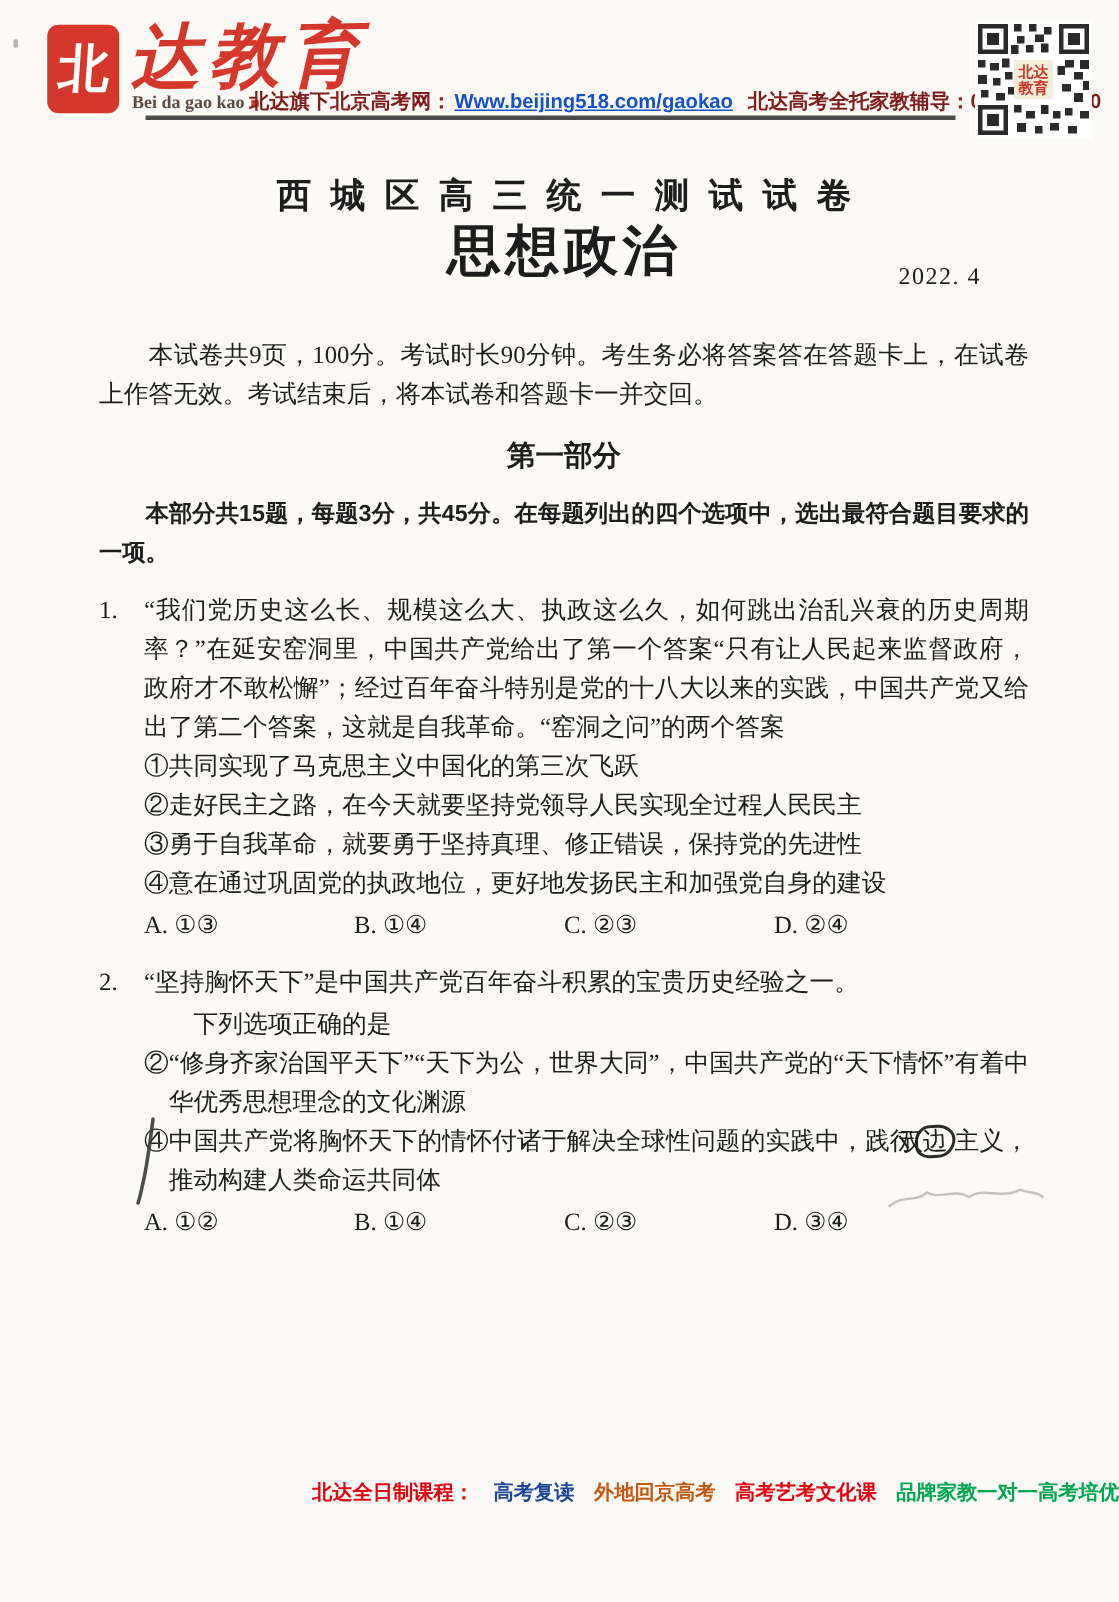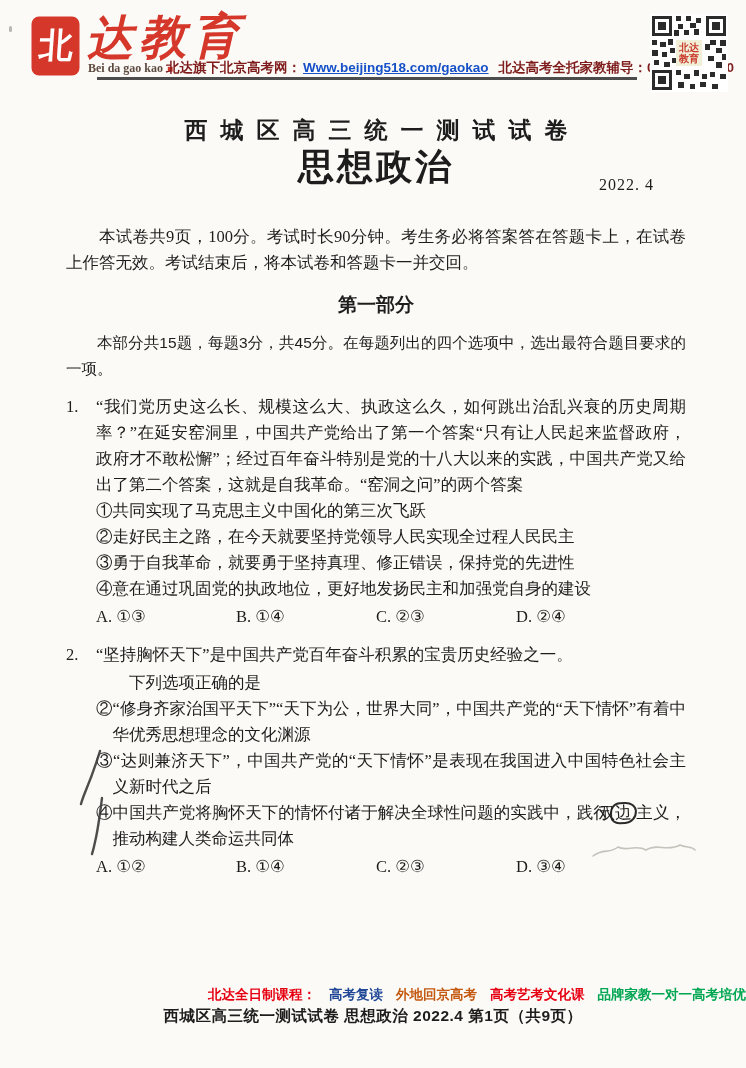--- a/index.html
+++ b/index.html
@@ -37,7 +37,7 @@
   .exam-date { position:absolute; right:32px; bottom:4px; font-size:16px; letter-spacing:1px; }
   .intro { margin-top:22px; text-indent:2em; text-align:justify; }
   .part-heading { text-align:center; font-family:"Liberation Sans",sans-serif; font-weight:bold; font-size:19px; margin-top:16px; }
-  .part-desc { margin-top:12px; text-indent:2em; text-align:justify; font-family:"Liberation Sans",sans-serif; font-weight:normal; font-size:15.5px; }
+  .part-desc { margin-top:12px; text-indent:2em; text-align:justify; font-family:"Liberation Sans",sans-serif; font-weight:bold; font-size:15.5px; }
   .question { display:flex; margin-top:12px; }
   .qnum { width:30px; flex:0 0 30px; }
   .qbody { flex:1; }

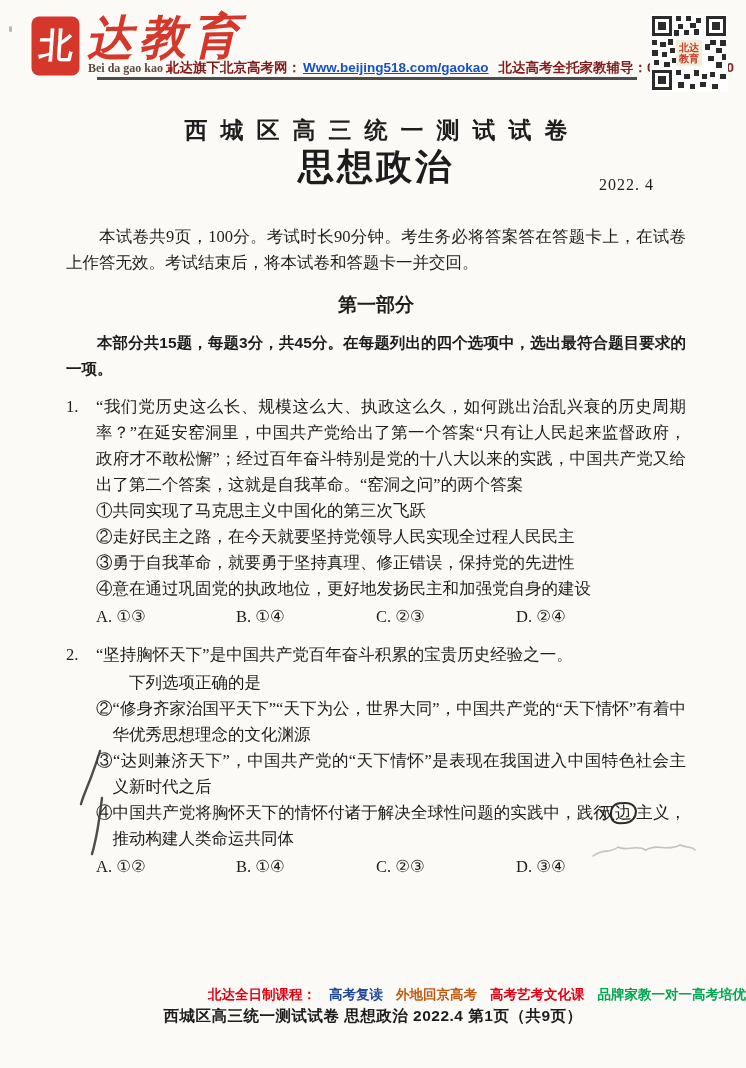--- a/index.html
+++ b/index.html
@@ -176,11 +176,6 @@
         <div class="prompt">下列选项正确的是</div>
         <div class="qitem">②“修身齐家治国平天下”“天下为公，世界大同”，中国共产党的“天下情怀”有着中华优秀思想理念的文化渊源</div>
 
-        <div class="qitem">
-          <svg class="pen-mark" style="left:-18px; top:0;" width="26" height="58" viewBox="0 0 26 58">
-            <path d="M22,3 C18,16 13,30 8,42 C6,47 4,52 3,56" stroke="#3a3a3a" stroke-width="2.4" fill="none" stroke-linecap="round" opacity="0.9"></path>
-          </svg><span>③“达则兼济天下”，中国共产党的“天下情怀”是表现在我国进入中国特色社会主义新时代之后</span>
-        </div>
 
         <div class="qitem">
           <svg class="pen-mark" style="left:-8px; top:-4px;" width="20" height="60" viewBox="0 0 20 60">

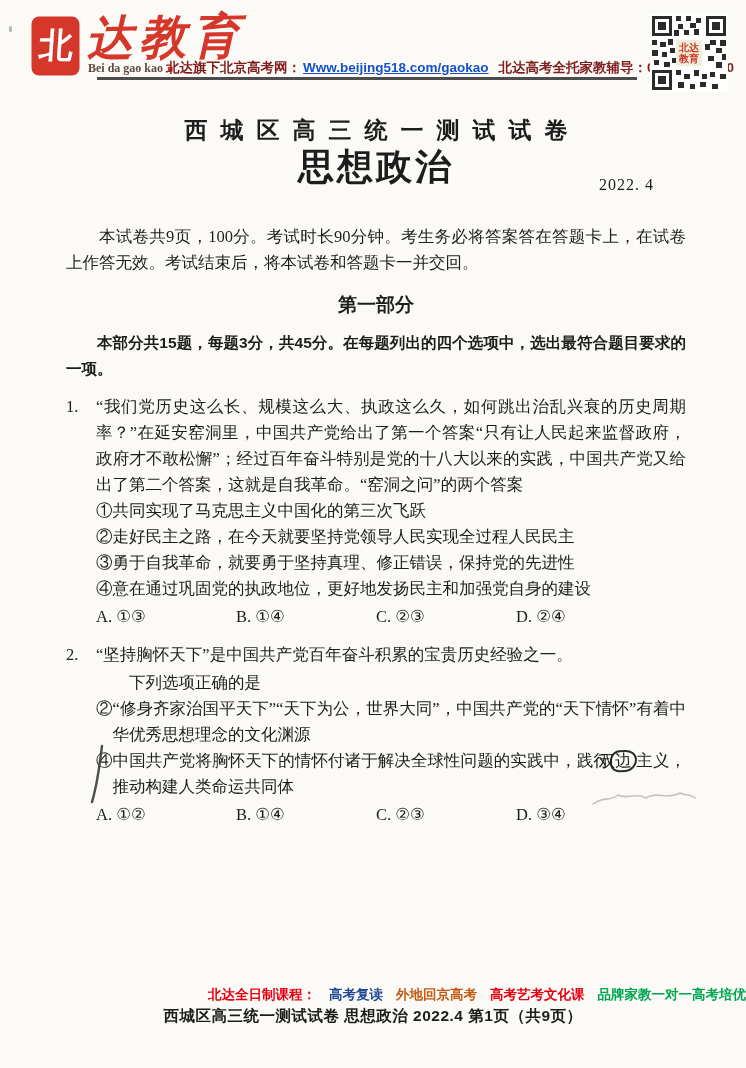--- a/index.html
+++ b/index.html
@@ -199,7 +199,6 @@
   <div class="promo">
     <span style="color: rgb(230, 0, 18);">北达全日制课程：</span><span style="color: rgb(31, 71, 150);">高考复读</span><span style="color: rgb(196, 89, 17);">外地回京高考</span><span style="color: rgb(230, 0, 18);">高考艺考文化课</span><span style="color: rgb(0, 166, 81);">品牌家教一对一高考培优</span>
   </div>
-  <div class="page-info">西城区高三统一测试试卷  思想政治 2022.4  第1页（共9页）</div>
 </div>
 
 </body></html>

